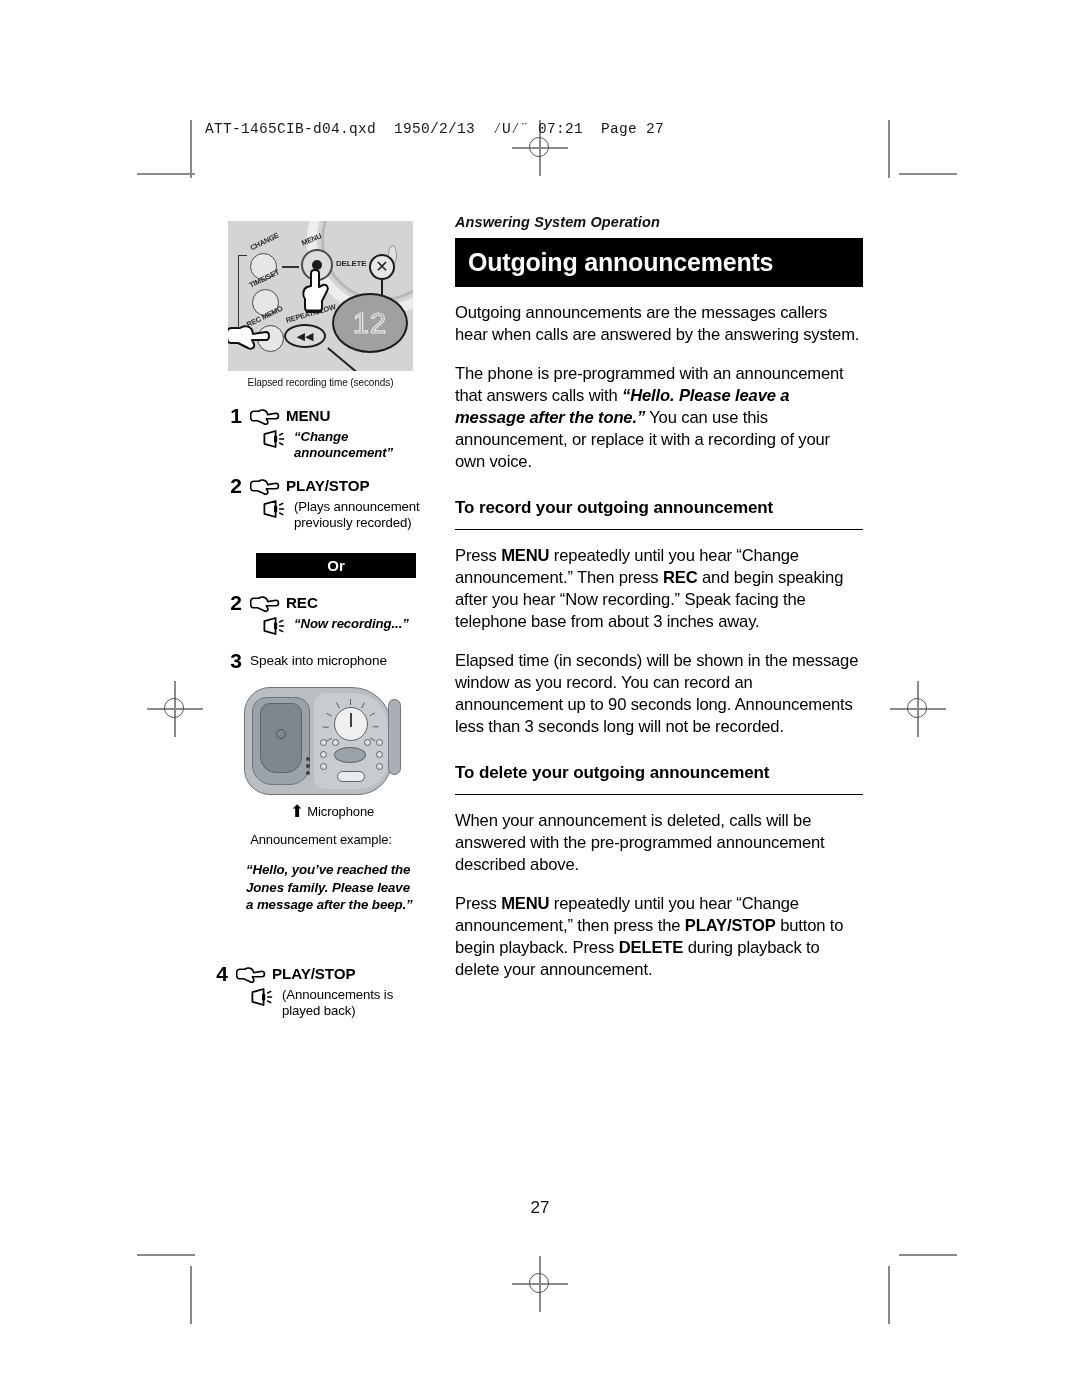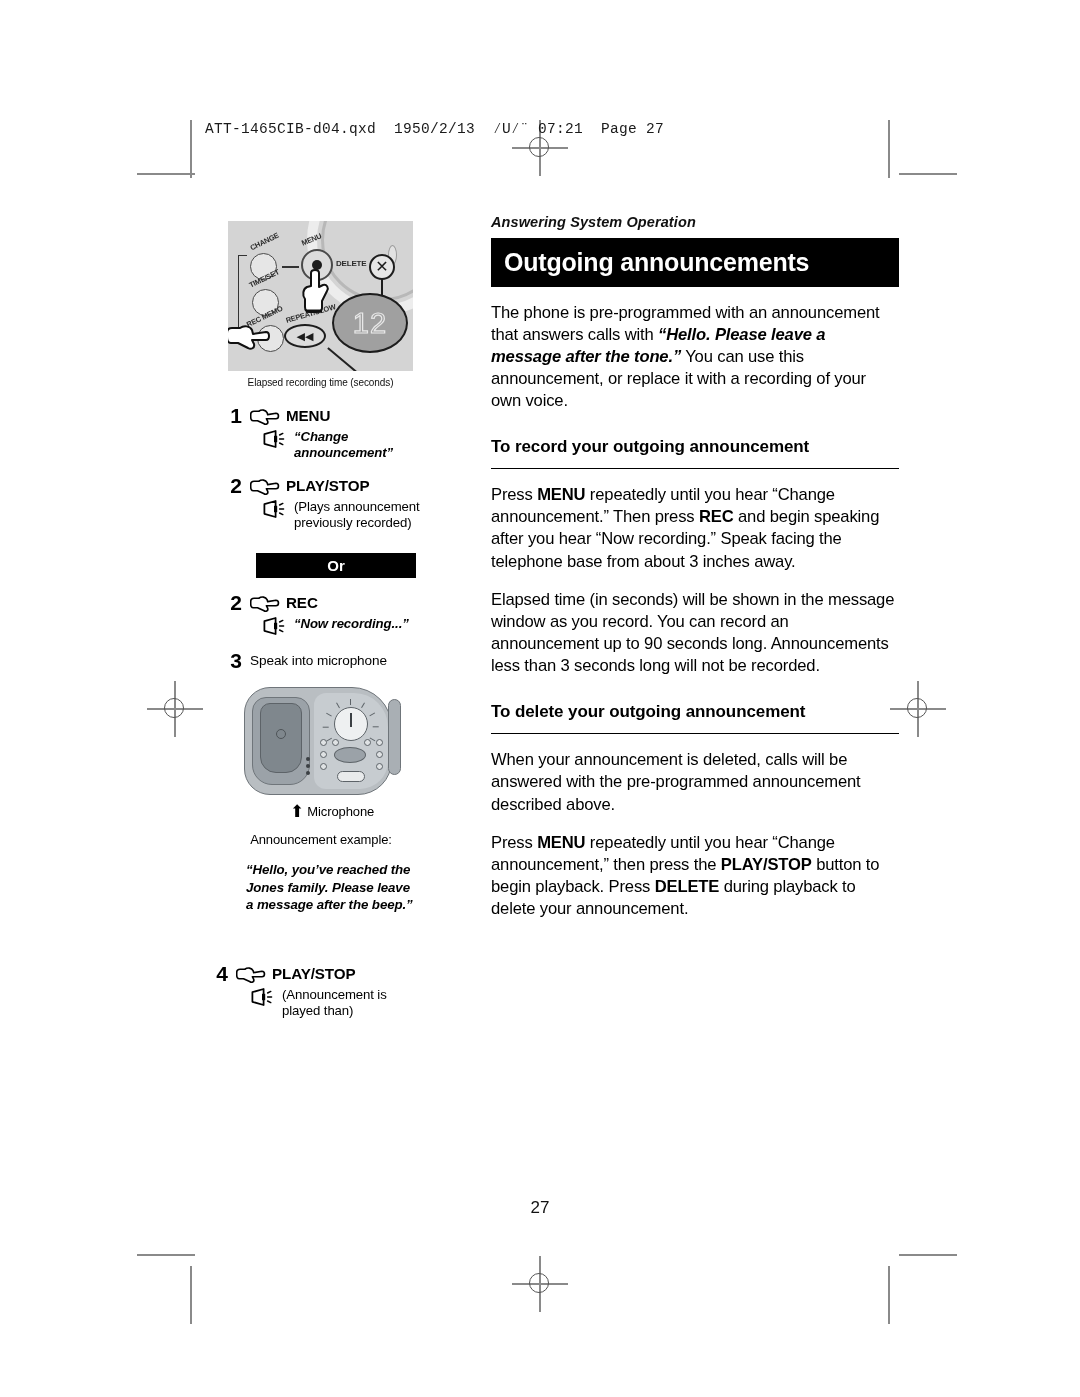--- a/index.html
+++ b/index.html
@@ -72,7 +72,6 @@
     left: 455px;
     top: 198px;
     width: 408px;
-    margin-left: 36px;
   }
   .running-head {
     font-size: 14.5px;

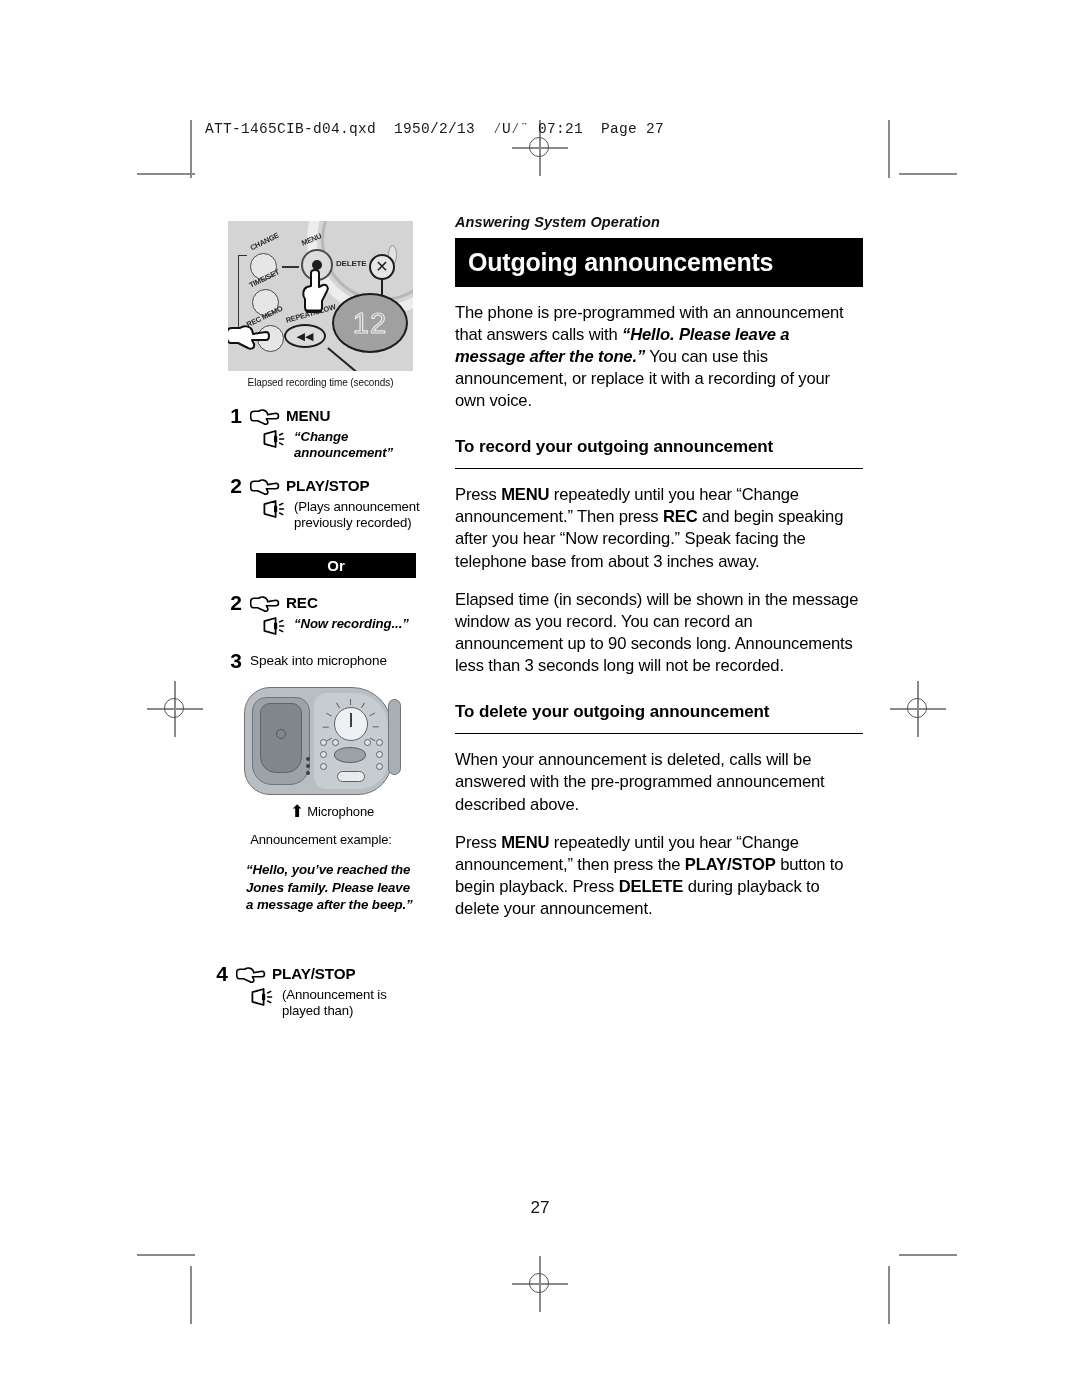--- a/index.html
+++ b/index.html
@@ -698,6 +698,7 @@
       <span class="title">Outgoing announcements</span>
     </div>
 
+    <p class="body-p">Outgoing announcements are the messages callers hear when calls are answered by the answering system.</p>
 
     <p class="body-p"><span>The phone is pre-programmed with an announcement that answers calls with </span><i class="quote-bi">“Hello. Please leave a message after the tone.”</i><span> You can use this announcement, or replace it with a recording of your own voice.</span></p>
 

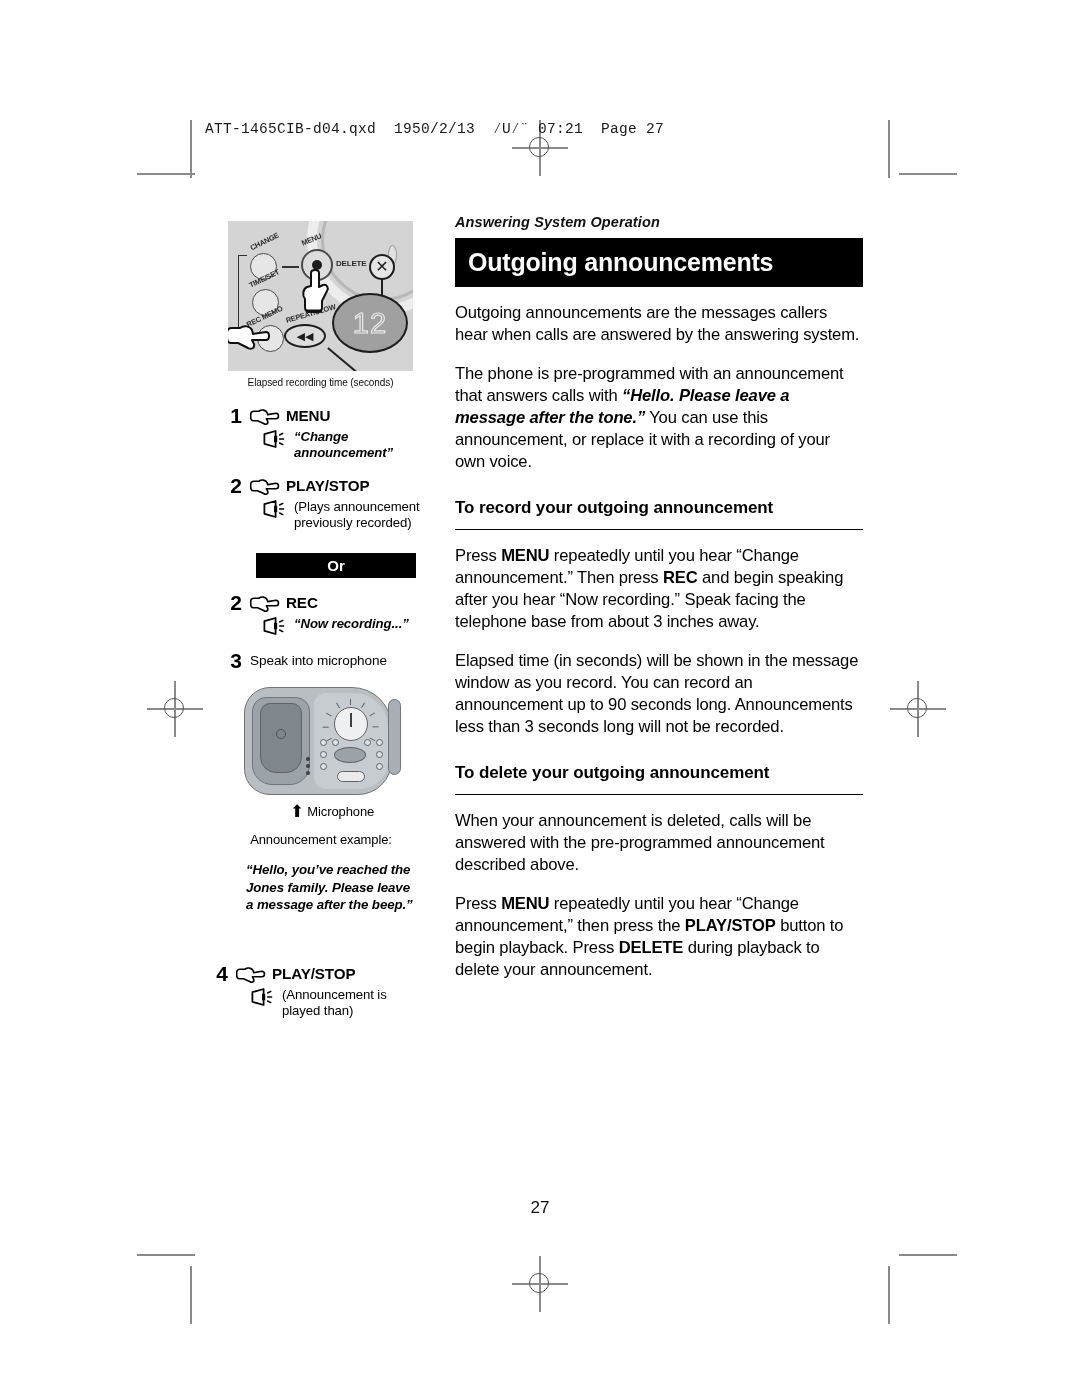--- a/index.html
+++ b/index.html
@@ -683,7 +683,7 @@
             <rect x="15" y="8" width="4" height="8" fill="#000000"></rect>
             <path d="M22 7 L26 5 M22 12 L27 12 M22 17 L26 19" stroke="#000000" stroke-width="1.8" stroke-linecap="round"></path>
           </svg>
-          <span class="feedback-text" style="max-width:112px; display:inline-block;">(Announcement is played than)</span>
+          <span class="feedback-text" style="max-width:112px; display:inline-block;">(Announcements is played back)</span>
         </div>
       </div>
     </div>

